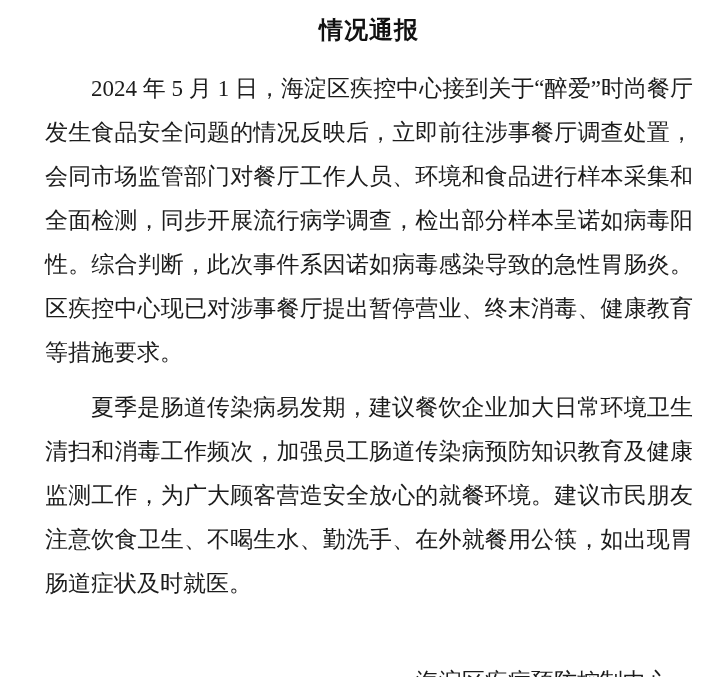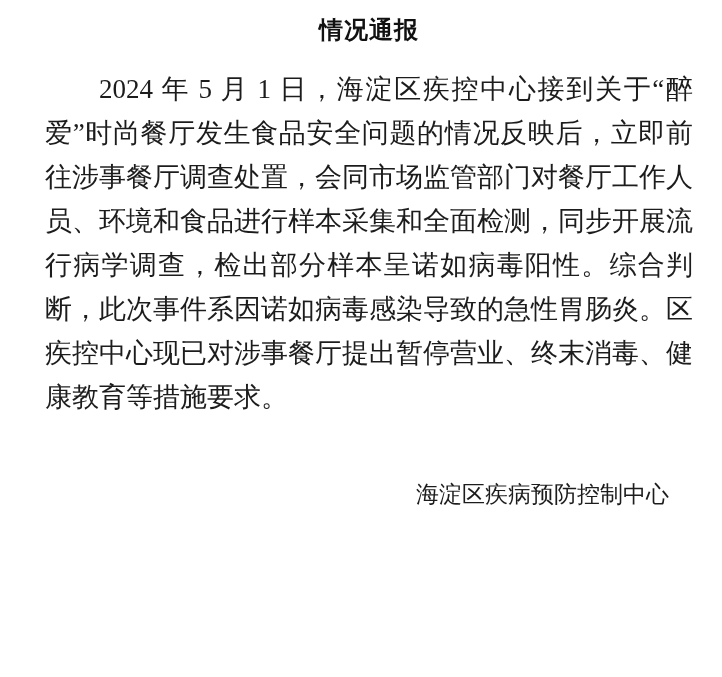--- a/index.html
+++ b/index.html
@@ -30,7 +30,7 @@
   }
   .para {
     margin: 0;
-    font-size: 27px;
+    font-size: 23px;
     line-height: 44px;
     text-align: justify;
     text-justify: inter-ideograph;

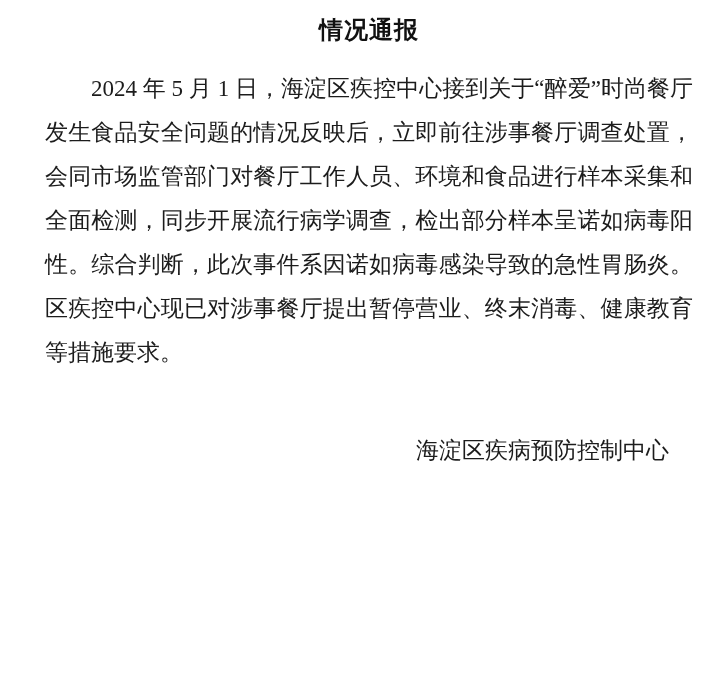--- a/index.html
+++ b/index.html
@@ -57,6 +57,7 @@
 
   <p class="para para-1">2024 年 5 月 1 日，海淀区疾控中心接到关于“醉爱”时尚餐厅发生食品安全问题的情况反映后，立即前往涉事餐厅调查处置，会同市场监管部门对餐厅工作人员、环境和食品进行样本采集和全面检测，同步开展流行病学调查，检出部分样本呈诺如病毒阳性。综合判断，此次事件系因诺如病毒感染导致的急性胃肠炎。区疾控中心现已对涉事餐厅提出暂停营业、终末消毒、健康教育等措施要求。</p>
 
+  <p class="para para-2">夏季是肠道传染病易发期，建议餐饮企业加大日常环境卫生清扫和消毒工作频次，加强员工肠道传染病预防知识教育及健康监测工作，为广大顾客营造安全放心的就餐环境。建议市民朋友注意饮食卫生、不喝生水、勤洗手、在外就餐用公筷，如出现胃肠道症状及时就医。</p>
 
   <div class="signature-block">
     <div class="org-line">海淀区疾病预防控制中心</div>

